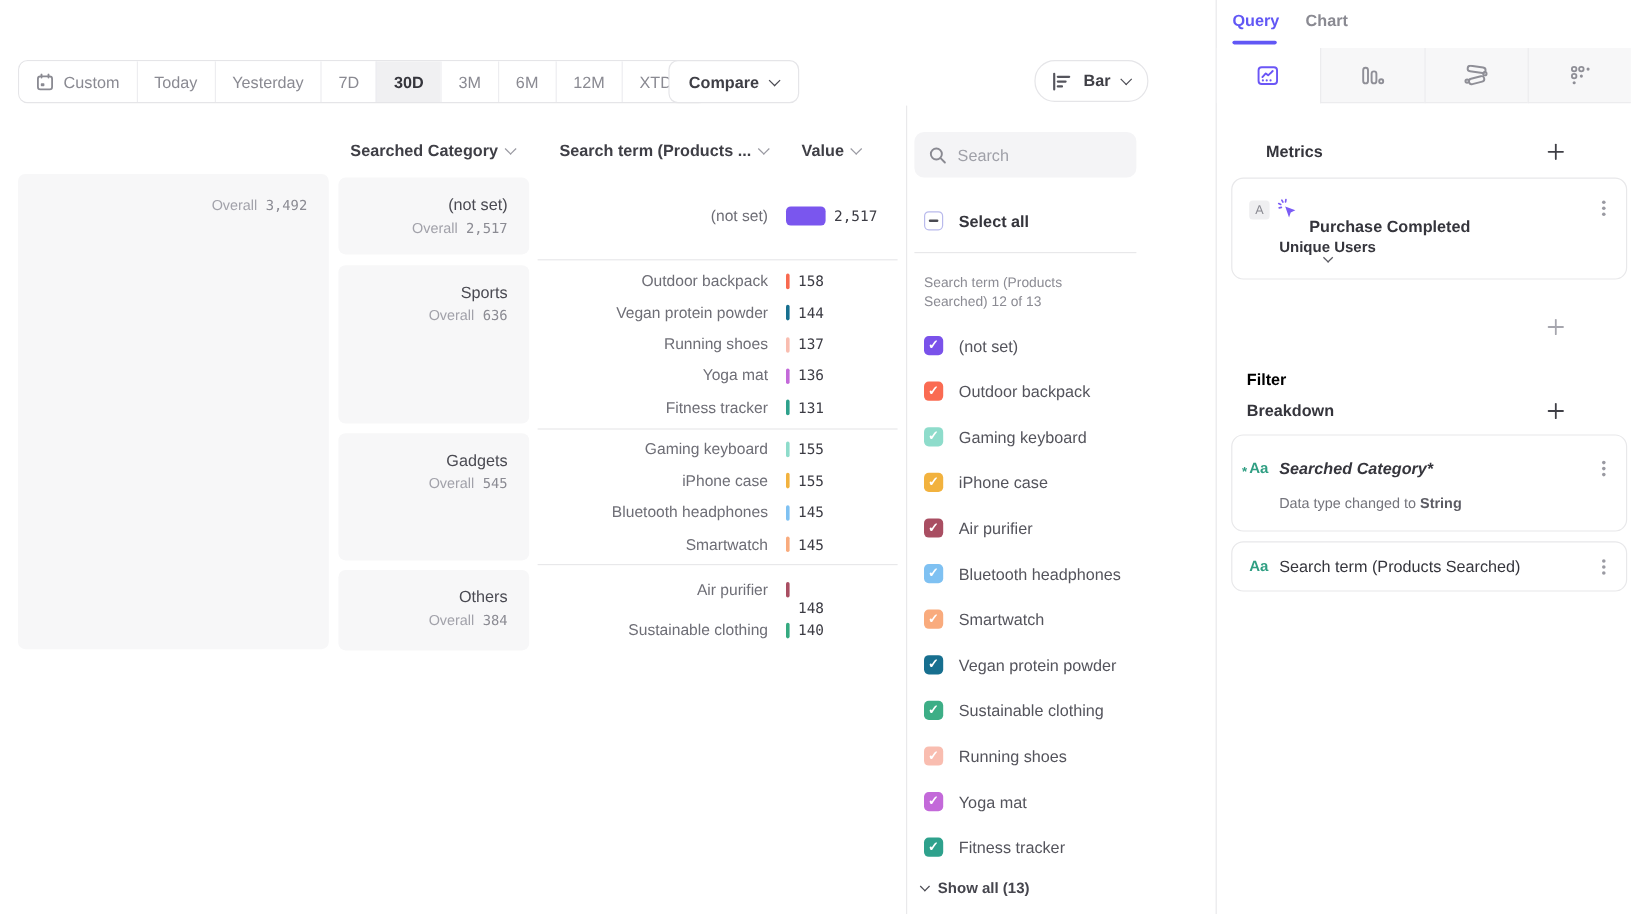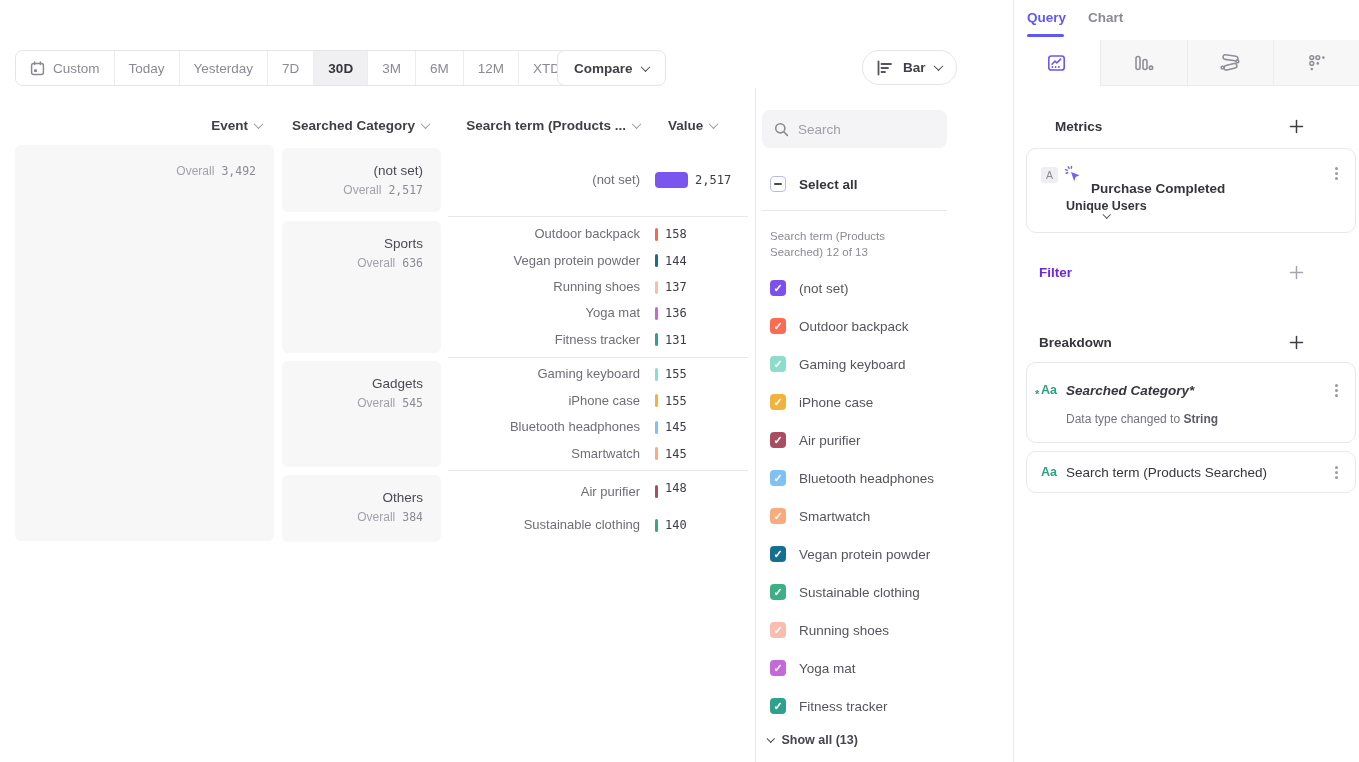--- a/index.html
+++ b/index.html
@@ -173,10 +173,6 @@
     <span class="chev dark"></span>
   </button>
 
-  <div class="col-h right" style="left:15px;width:247px;">
-    <span>Event</span>
-    <span class="chev gray"></span>
-  </div>
   <div class="col-h right" style="left:282px;width:147px;">
     <span>Searched Category</span>
     <span class="chev gray"></span>

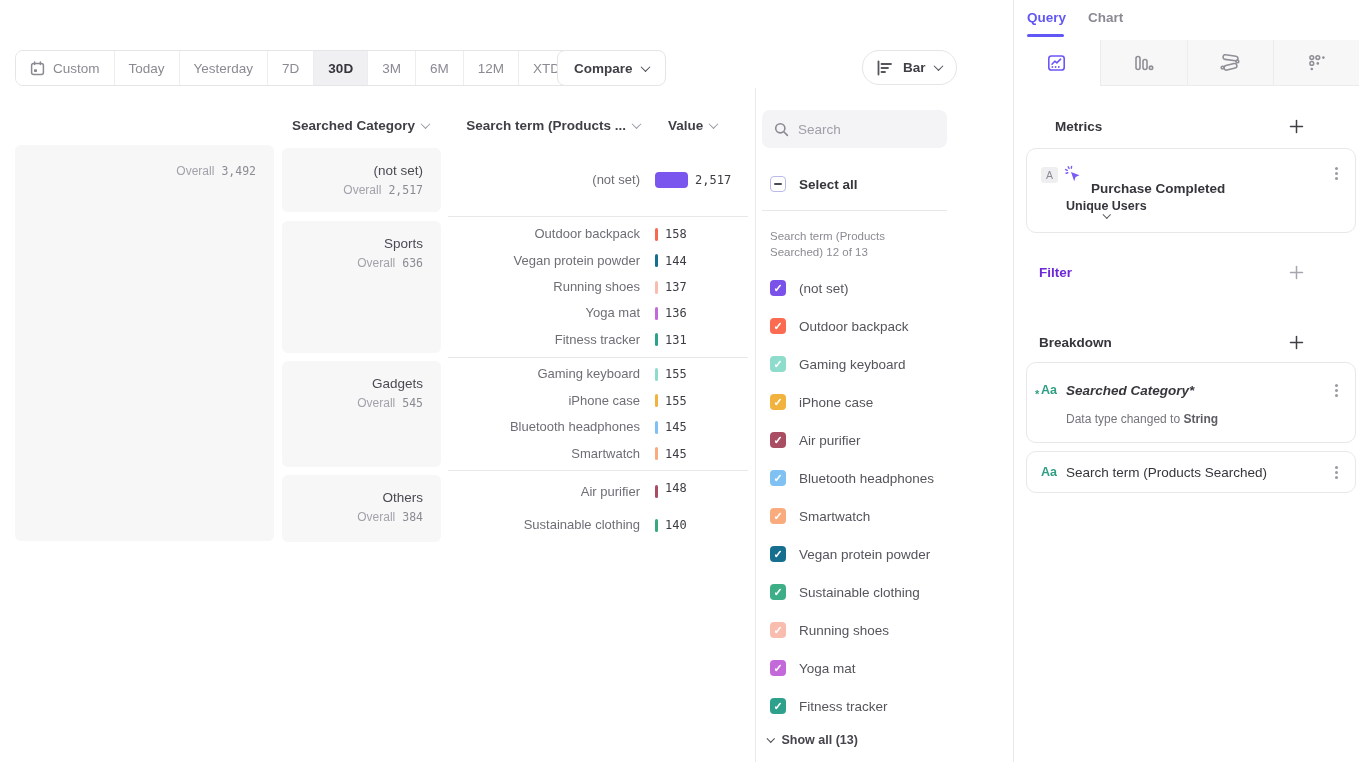--- a/index.html
+++ b/index.html
@@ -89,7 +89,7 @@
   .icon-tab:first-child { border-left:none; }
   .icon-tab.active { background:#fff; border-bottom-color:transparent; }
   .sb-h { position:absolute; left:25px; font-size:13.5px; font-weight:700; color:#35353c; }
-  .sb-h.muted { color:#6d28d9; }
+  .sb-h.muted { color:#000000;margin-top:44px; }
   .plus { position:absolute; right:19px; width:15px; height:15px; cursor:pointer; }
   .card { position:absolute; left:12px; width:330px; background:#fff; border:1px solid #e8e8ea;
     border-radius:10px; }

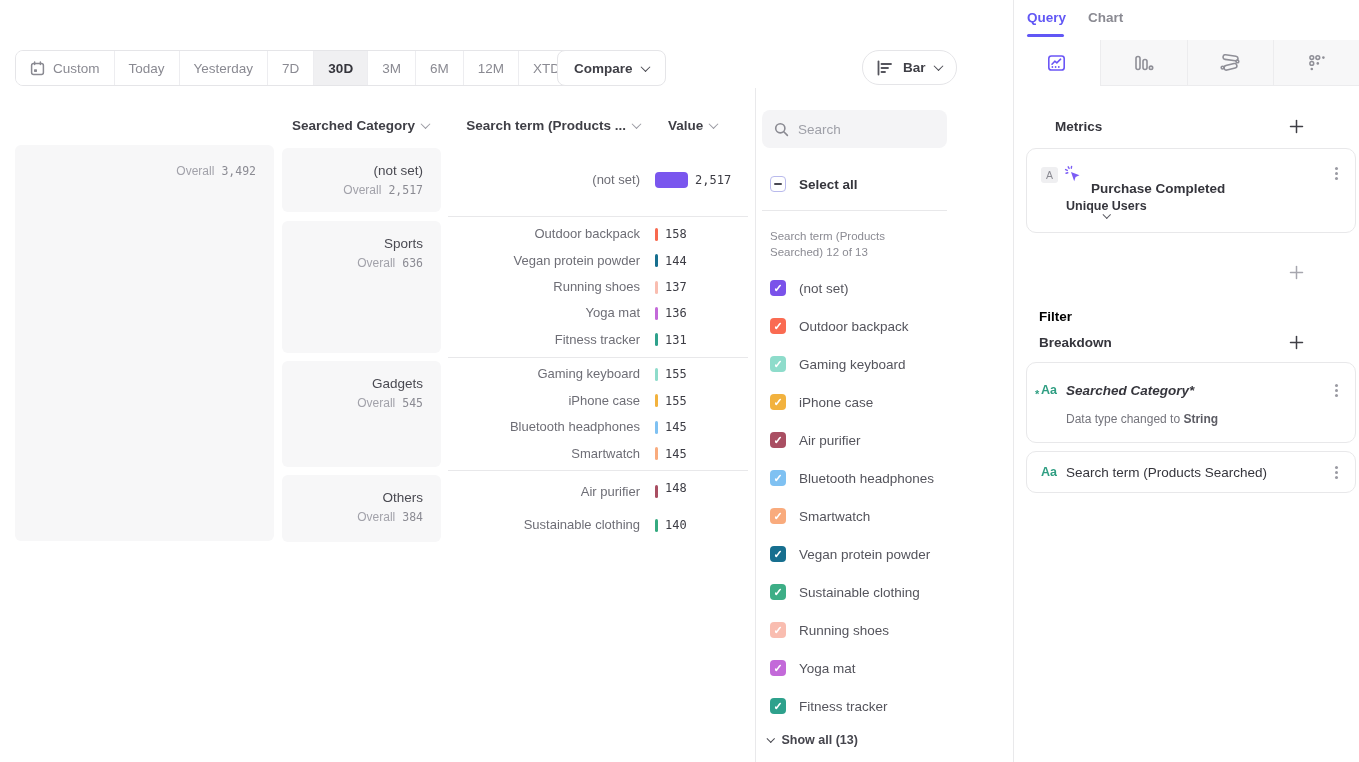--- a/index.html
+++ b/index.html
@@ -240,7 +240,7 @@
       </div>
       <div class="term-label" style="top: 483.75px;">Air purifier</div>
       <div class="vbar" style="left: 655px; top: 485.25px; width: 3px; height: 13px; background: rgb(169, 78, 98);"></div>
-      <div class="vnum" style="left: 665px; top: 480px;">148</div>
+      <div class="vnum" style="left: 665px; top: 499px;">148</div>
       <div class="term-label" style="top: 517.25px;">Sustainable clothing</div>
       <div class="vbar" style="left: 655px; top: 518.75px; width: 3px; height: 13px; background: rgb(53, 170, 128);"></div>
       <div class="vnum" style="left: 665px; top: 517.25px;">140</div>

